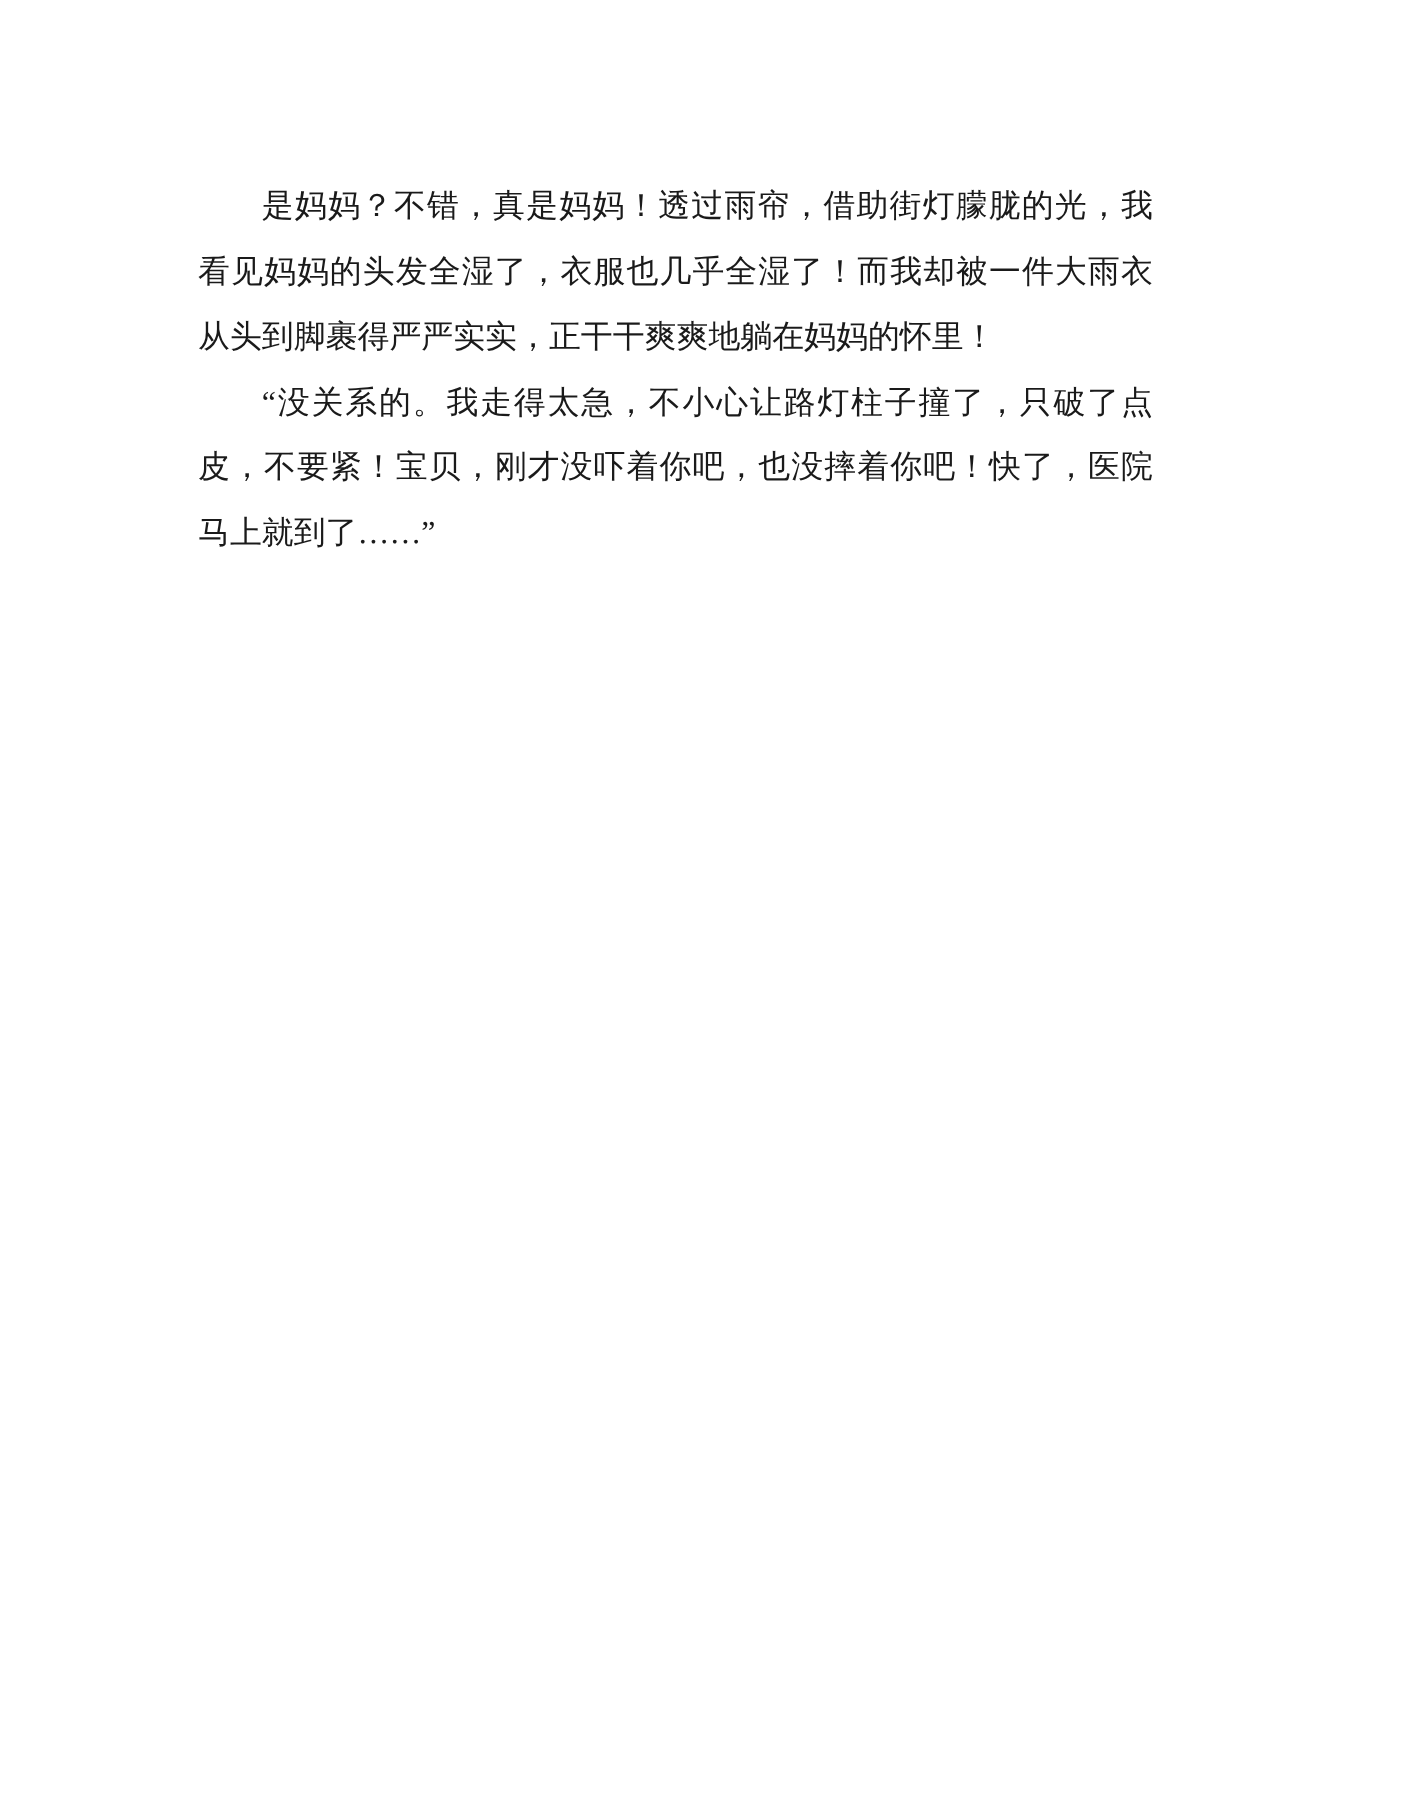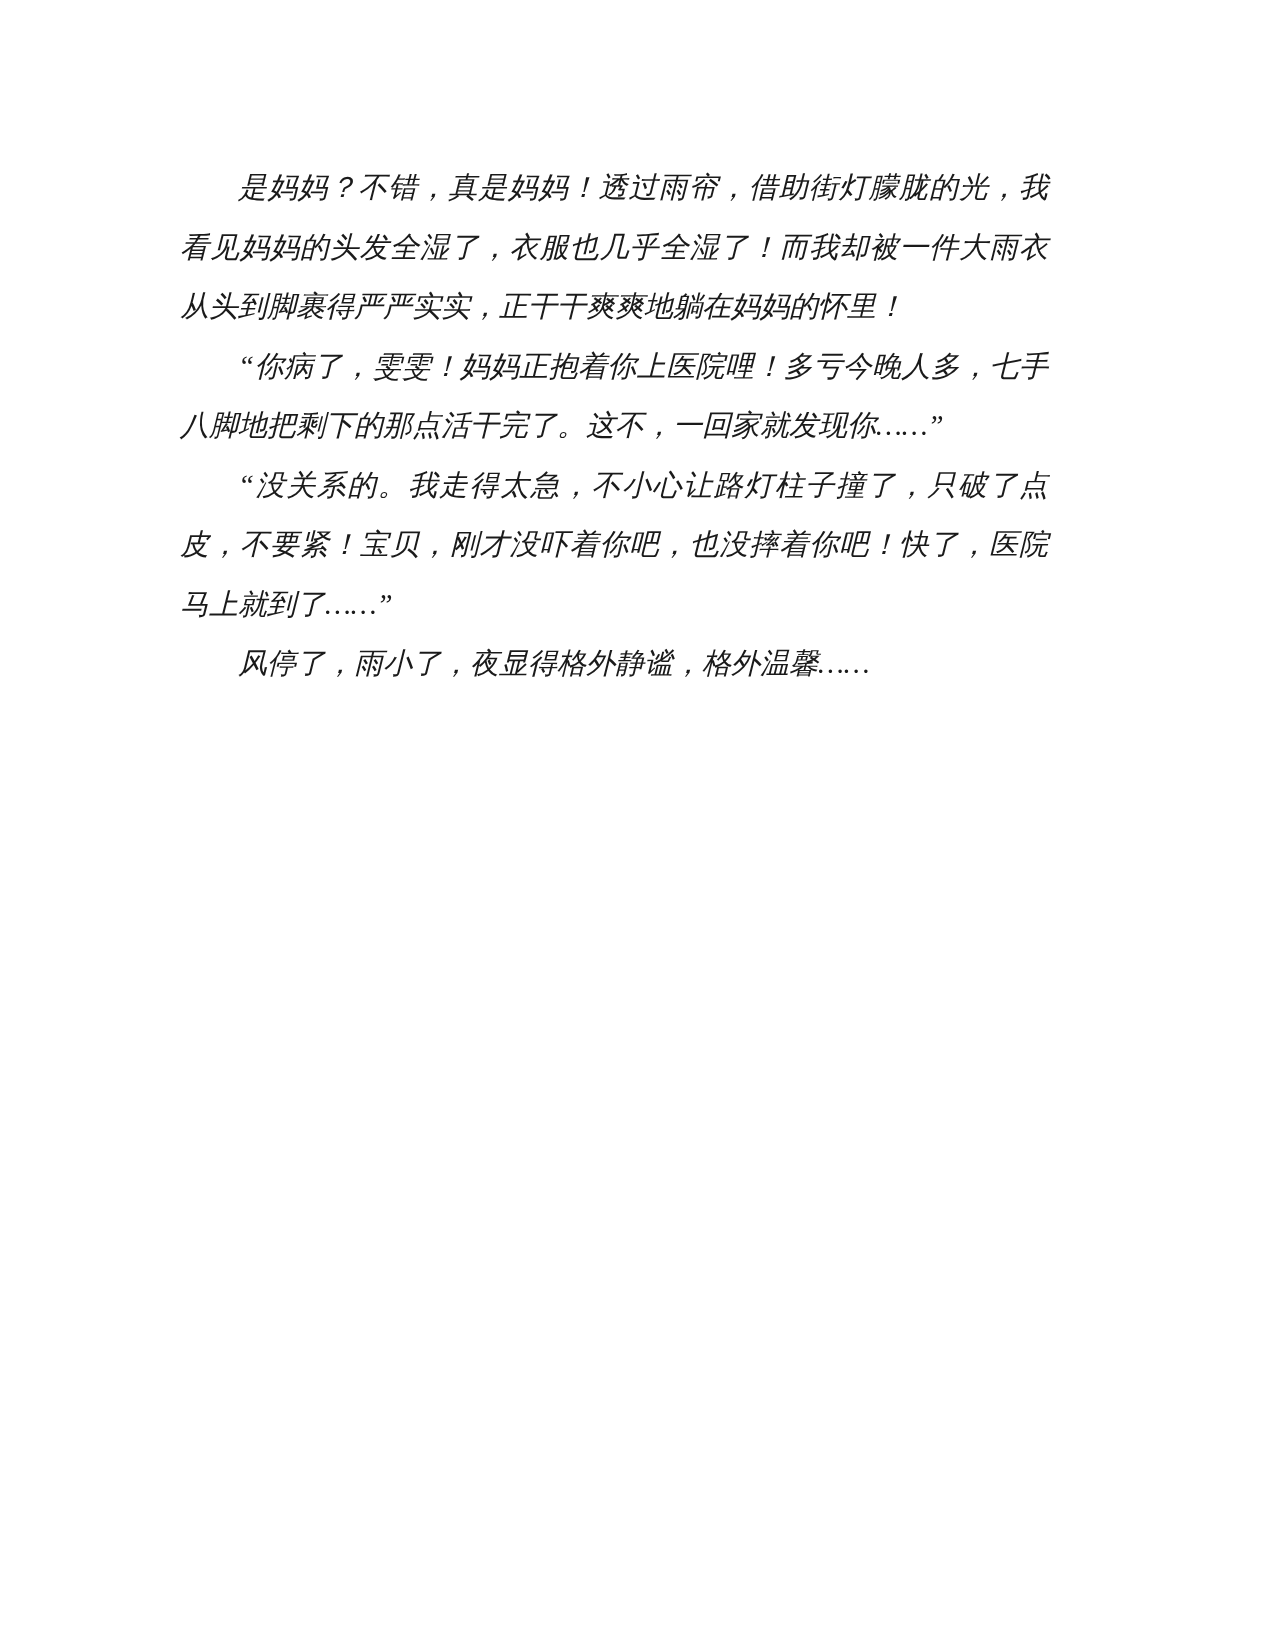--- a/index.html
+++ b/index.html
@@ -24,7 +24,6 @@
     text-align: justify;
     text-justify: inter-character;
     letter-spacing: 0;
-    font-style: italic;
   }
   .content p {
     margin: 0;

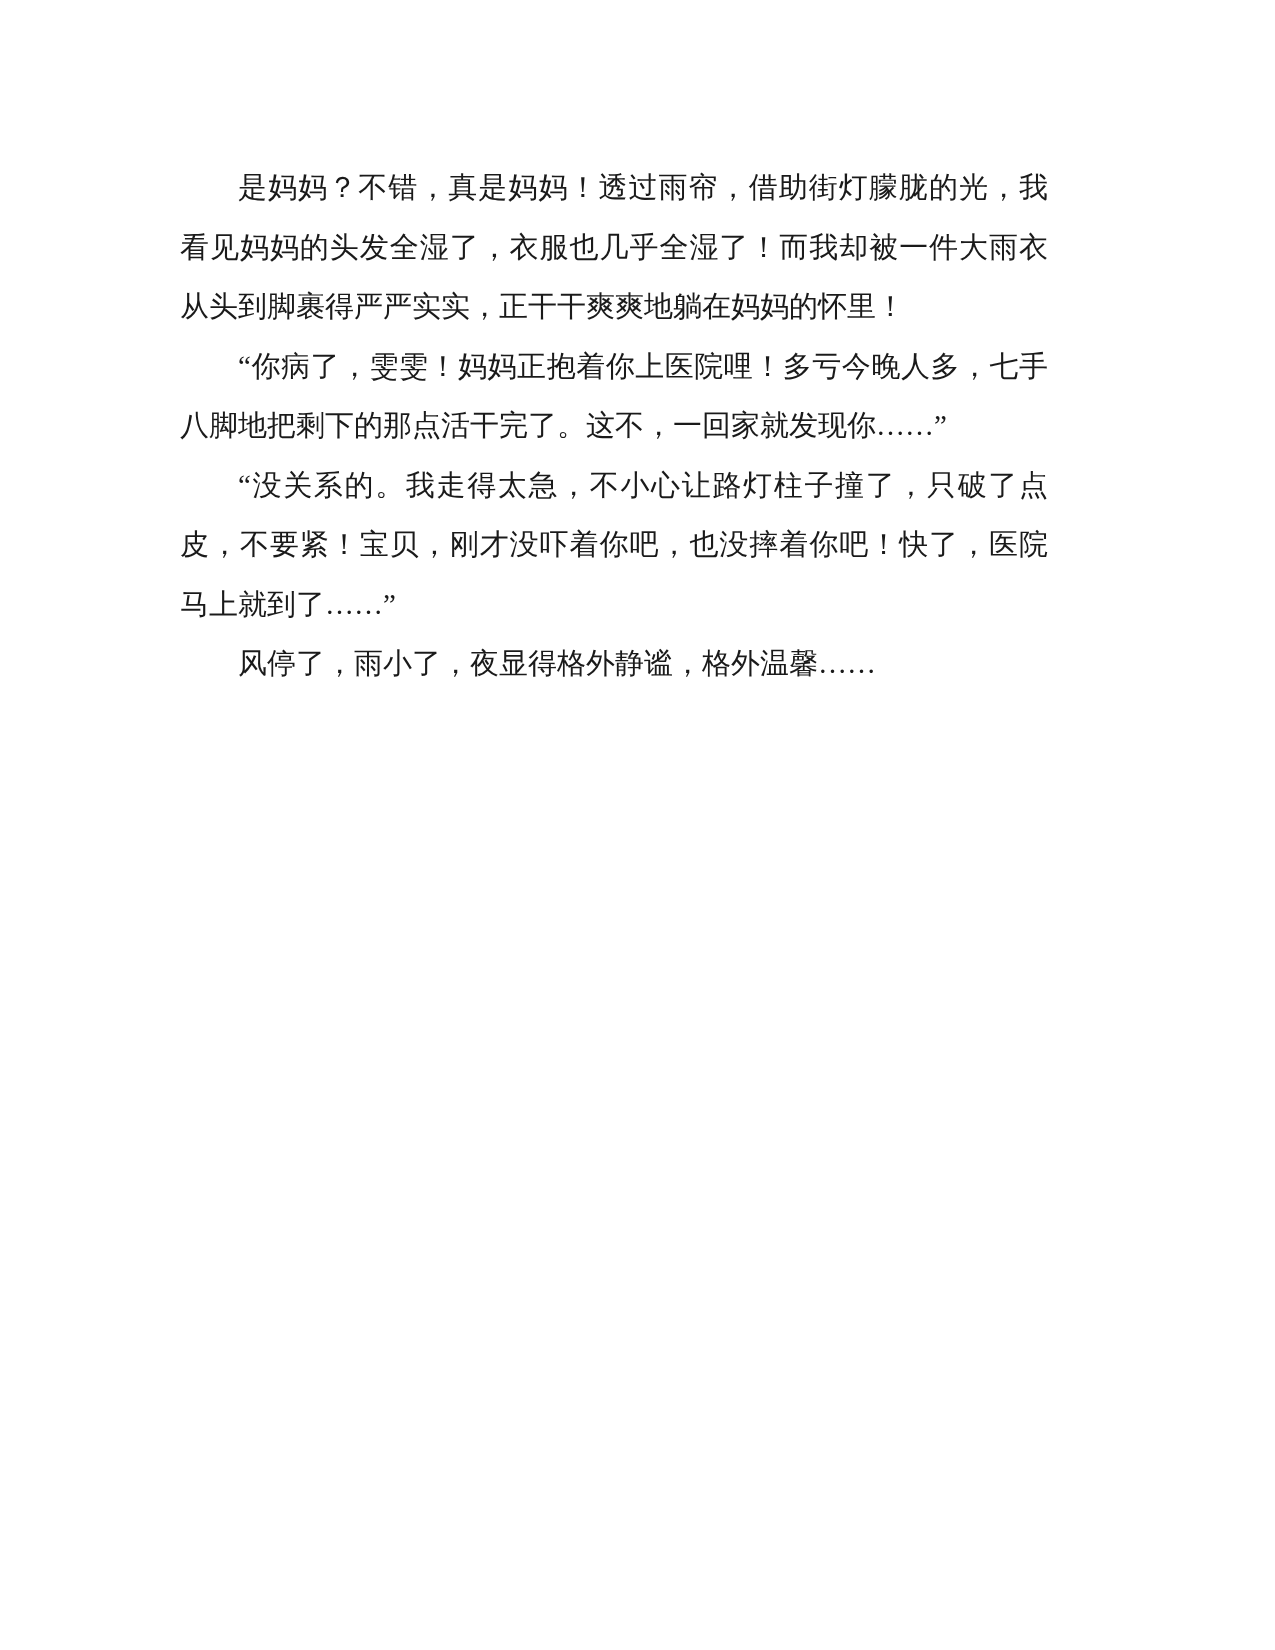--- a/index.html
+++ b/index.html
@@ -38,7 +38,6 @@
 <div class="page">
   <div class="content">
     <p>是妈妈？不错，真是妈妈！透过雨帘，借助街灯朦胧的光，我看见妈妈的头发全湿了，衣服也几乎全湿了！而我却被一件大雨衣从头到脚裹得严严实实，正干干爽爽地躺在妈妈的怀里！</p>
-    <p>“你病了，雯雯！妈妈正抱着你上医院哩！多亏今晚人多，七手八脚地把剩下的那点活干完了。这不，一回家就发现你……”</p>
     <p>“没关系的。我走得太急，不小心让路灯柱子撞了，只破了点皮，不要紧！宝贝，刚才没吓着你吧，也没摔着你吧！快了，医院马上就到了……”</p>
     <p>风停了，雨小了，夜显得格外静谧，格外温馨……</p>
   </div>

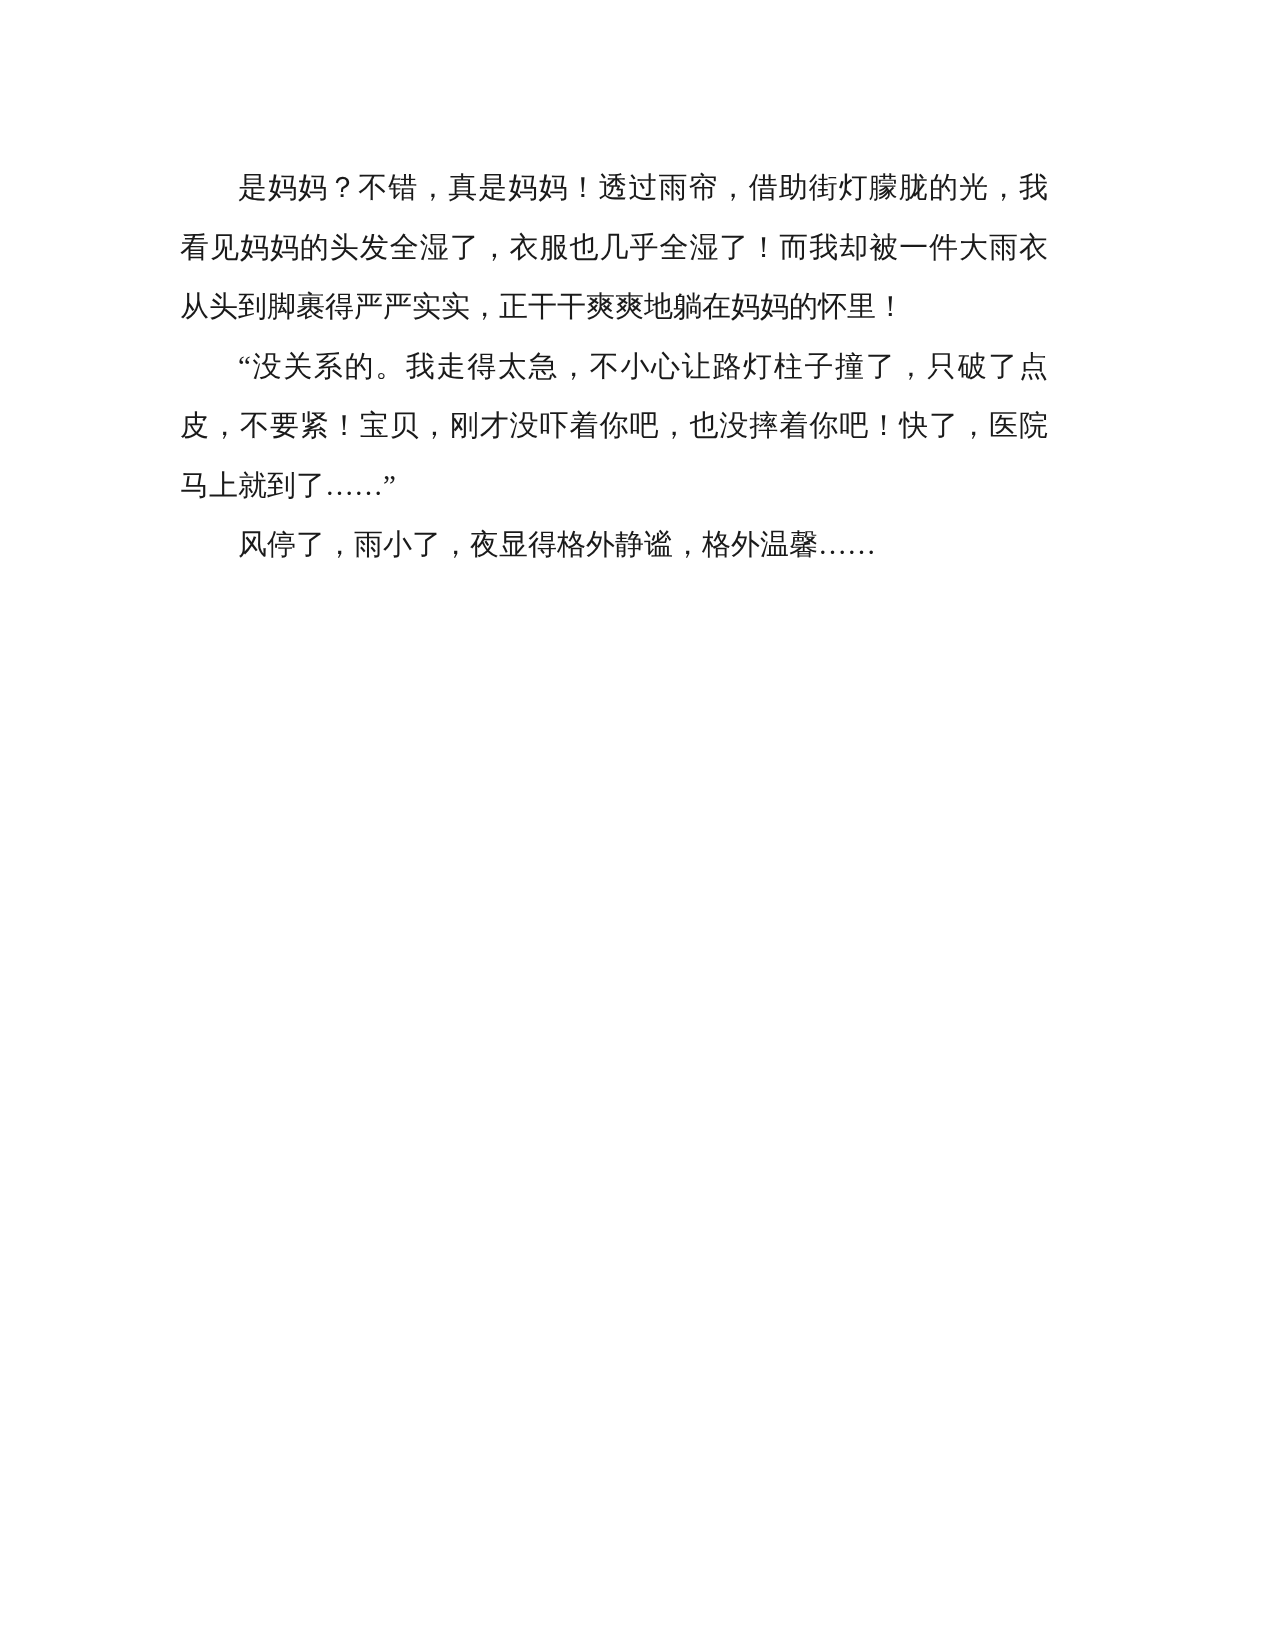--- a/index.html
+++ b/index.html
@@ -39,7 +39,6 @@
   <div class="content">
     <p>是妈妈？不错，真是妈妈！透过雨帘，借助街灯朦胧的光，我看见妈妈的头发全湿了，衣服也几乎全湿了！而我却被一件大雨衣从头到脚裹得严严实实，正干干爽爽地躺在妈妈的怀里！</p>
     <p>“没关系的。我走得太急，不小心让路灯柱子撞了，只破了点皮，不要紧！宝贝，刚才没吓着你吧，也没摔着你吧！快了，医院马上就到了……”</p>
-    <p>风停了，雨小了，夜显得格外静谧，格外温馨……</p>
   </div>
 </div>
 

